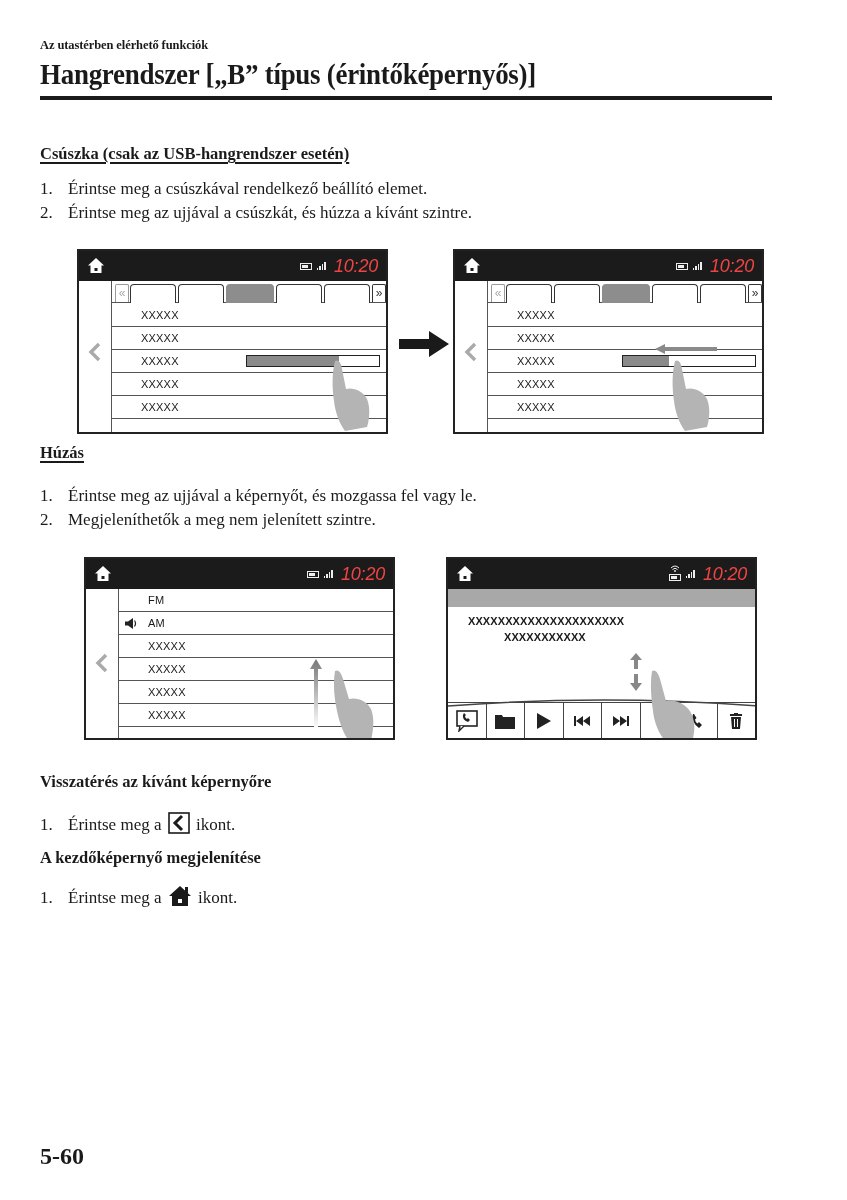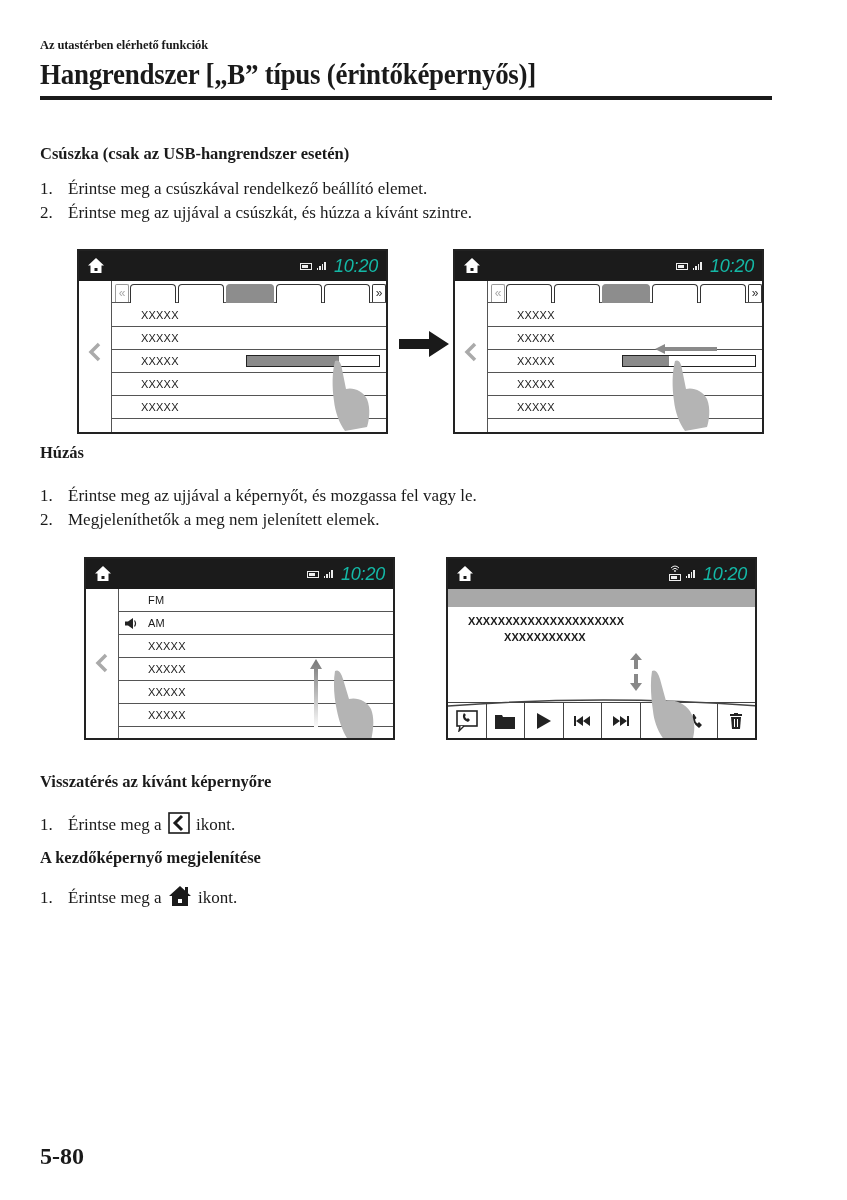--- a/index.html
+++ b/index.html
@@ -11,7 +11,7 @@
   .title-rule { position: absolute; left: 40px; top: 96px; width: 732px; height: 4px; background: #1a1a1a; }
 
   .section-heading { position: absolute; left: 40px; font-size: 16.5px; font-weight: bold; }
-  .section-heading.underlined { text-decoration-thickness: 1.5px; text-underline-offset: 3px; }
+  .section-heading.underlined { text-decoration: underline; text-decoration-thickness: 1.5px; text-underline-offset: 3px; }
   .step { position: absolute; left: 40px; font-size: 17px; line-height: 22px; white-space: nowrap; }
   .step .num { display: inline-block; width: 28px; }
   .step .inline-icon { display: inline-block; vertical-align: -4px; margin: 0 2px; }

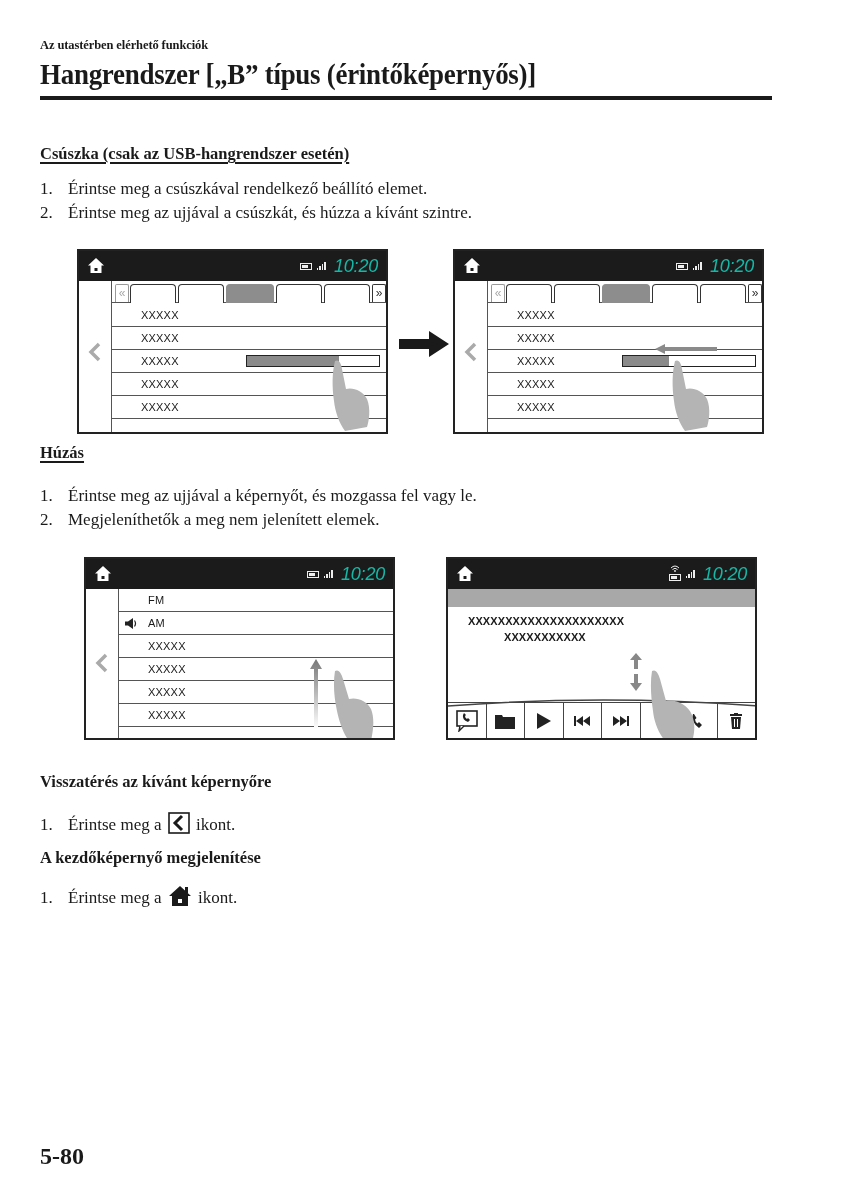--- a/index.html
+++ b/index.html
@@ -25,7 +25,7 @@
   .battery-icon::after { content: ""; position: absolute; left: 1px; top: 1px; right: 3px; bottom: 1px; background: #eee; }
   .signal-icon { display: flex; align-items: flex-end; gap: 1px; height: 8px; margin-right: 4px; }
   .signal-icon span { width: 1.5px; background: #eee; }
-  .clock { color: #14b8a6; font-style: italic; font-size: 18px; letter-spacing: -0.2px; }
+  .clock { color: #ef4444; font-style: italic; font-size: 18px; letter-spacing: -0.2px; }
 
   .left-rail { position: absolute; left: 0; top: 30px; bottom: 0; width: 33px; border-right: 1.5px solid #555; background: #fff; }
   .back-chevron { position: absolute; left: 9px; width: 14px; height: 20px; }

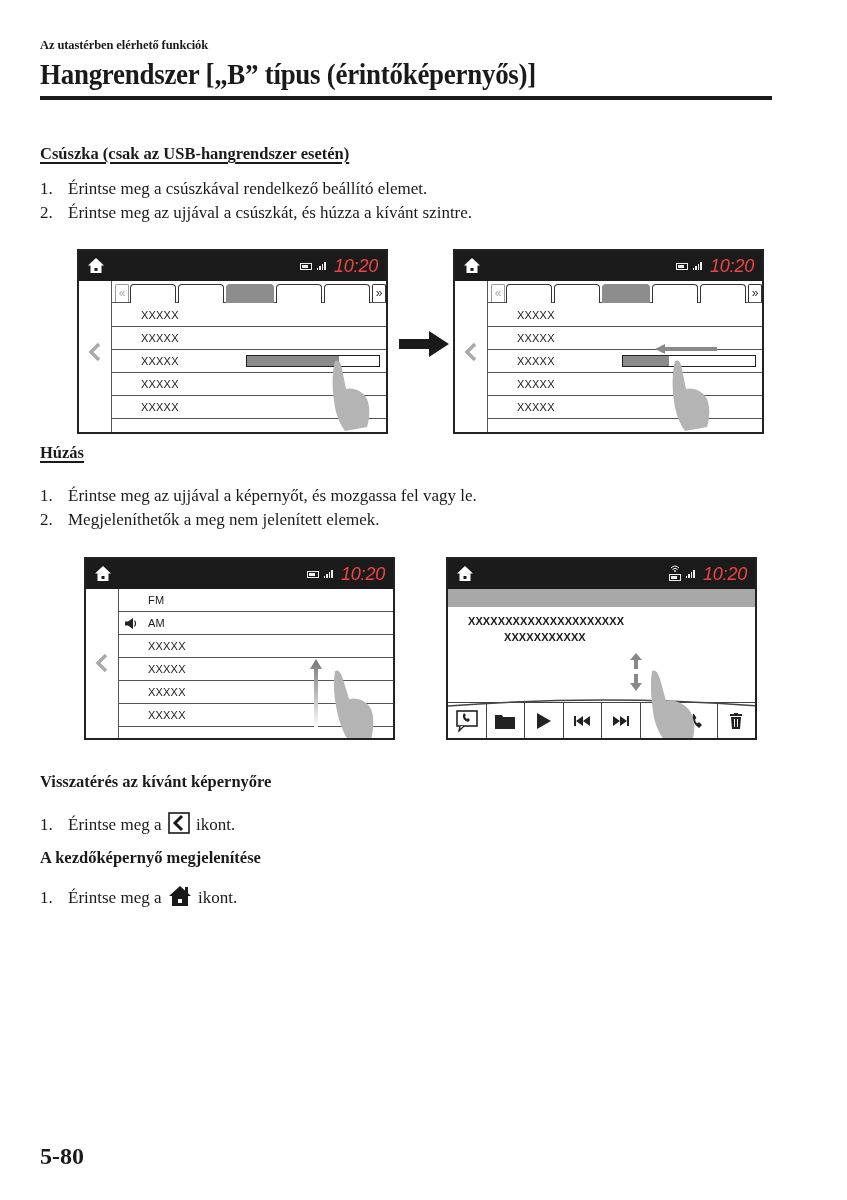--- a/index.html
+++ b/index.html
@@ -189,7 +189,7 @@
   <span class="num">1.</span><span>Érintse meg az ujjával a képernyőt, és mozgassa fel vagy le.</span>
 </div>
 <div class="step" style="top:509px;">
-  <span class="num">2.</span><span>Megjeleníthetők a meg nem jelenített elemek.</span>
+  <span class="num">2.</span><span>Megjeleníthetők a meg nem jelenített szintre.</span>
 </div>
 
 <div class="screen" style="left:84px; top:557px; width:311px; height:183px;">

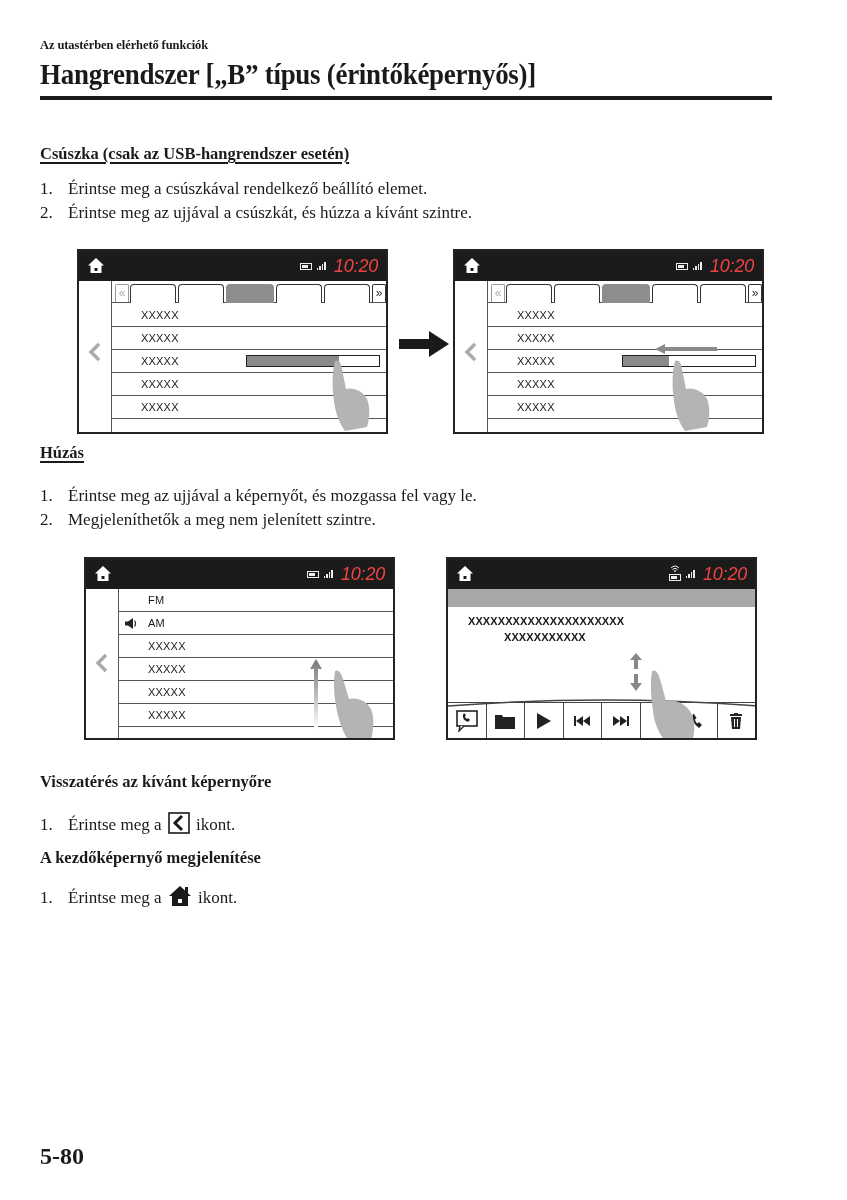--- a/index.html
+++ b/index.html
@@ -356,6 +356,6 @@
   <span>ikont.</span>
 </div>
 
-<div class="page-number">5-80</div>
+<div class="page-number">5-60</div>
 
 </body></html>

